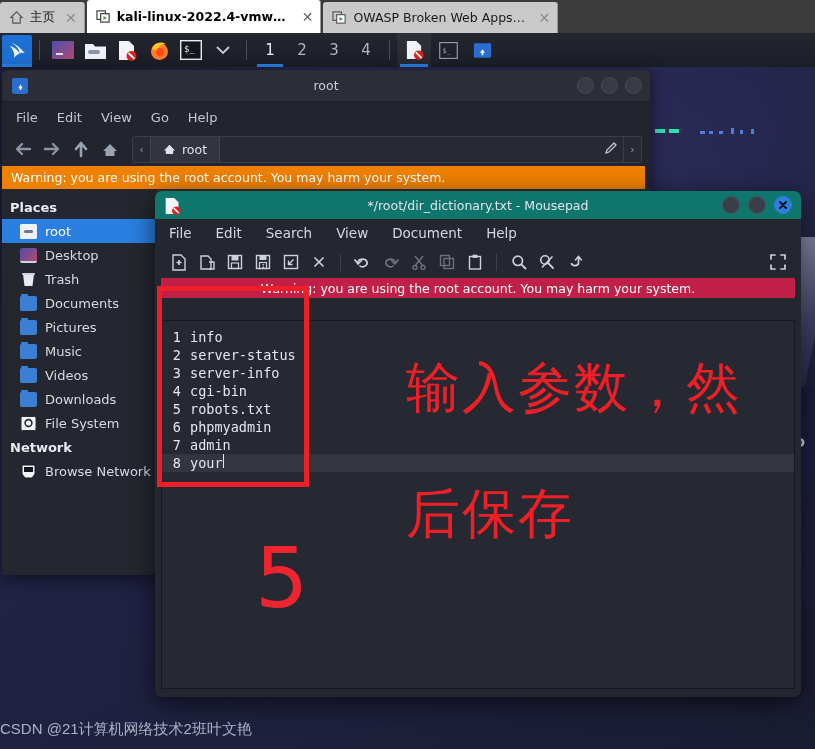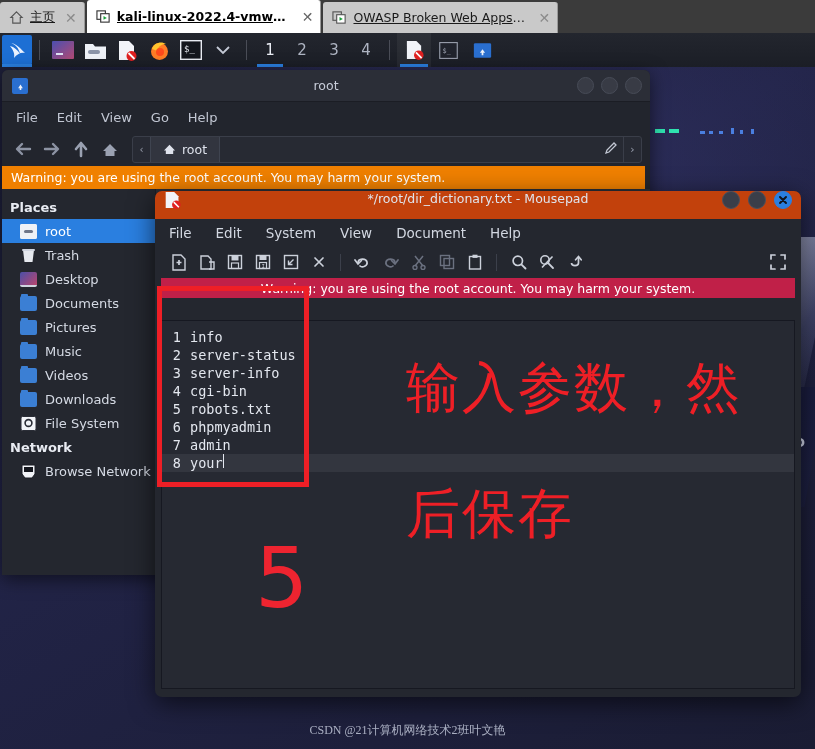--- a/index.html
+++ b/index.html
@@ -25,7 +25,7 @@
     margin-right: 2px; white-space: nowrap; overflow: hidden;
   }
   .vtab.active { background: #ffffff; color: #000; font-weight: bold; height: 33px; }
-  .vtab .tablabel { max-width: 175px; overflow: hidden; text-overflow: ellipsis; text-decoration: underline; }
+  .vtab .tablabel { max-width: 175px; overflow: hidden; text-overflow: ellipsis; }
   .vtab .tabclose { color: #8b8b8b; font-size: 14px; margin-left: 4px; }
   .vtab.active .tabclose { color: #666; }
   .tabicon { flex: 0 0 auto; width: 15px; height: 15px; display: inline-block; }

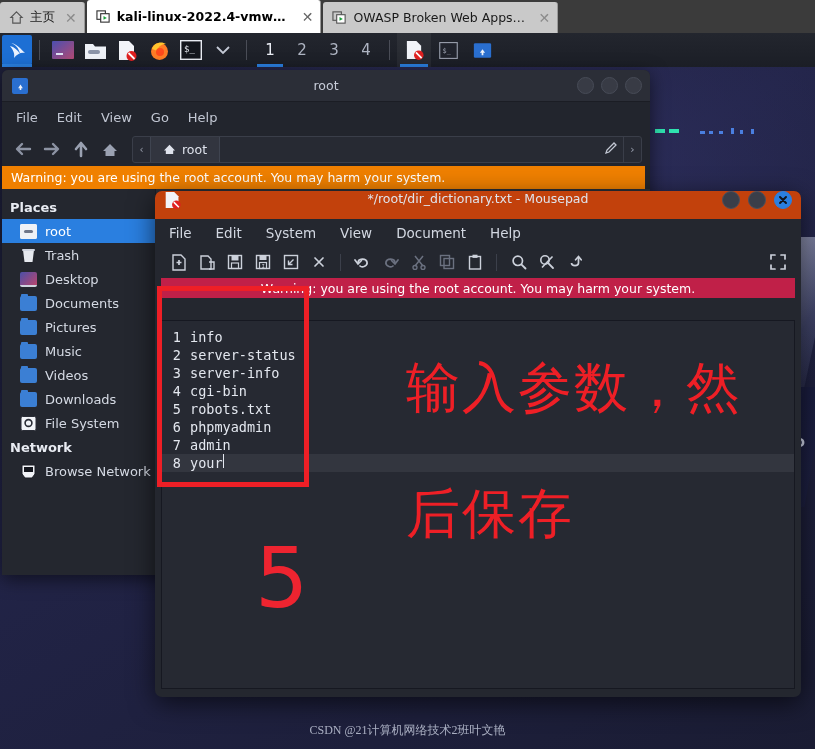--- a/index.html
+++ b/index.html
@@ -166,7 +166,7 @@
     box-shadow: 0 6px 26px rgba(0,0,0,.62);
     overflow: hidden;
   }
-  .mp-titlebar { height: 28px; background: #c2410c; display: flex; align-items: flex-start; position: relative;}
+  .mp-titlebar { height: 28px; background: #0f766e; display: flex; align-items: center; position: relative;}
   .mp-title { position: absolute; left: 0; right: 0; text-align: center; font-size: 12.5px; color: #dfe3ec;}
   .mp-appicon { width: 17px; height: 17px; margin-left: 9px; z-index: 2;}
   .mp-wbtns { position: absolute; right: 9px; display: flex; gap: 8px; align-items: center;}

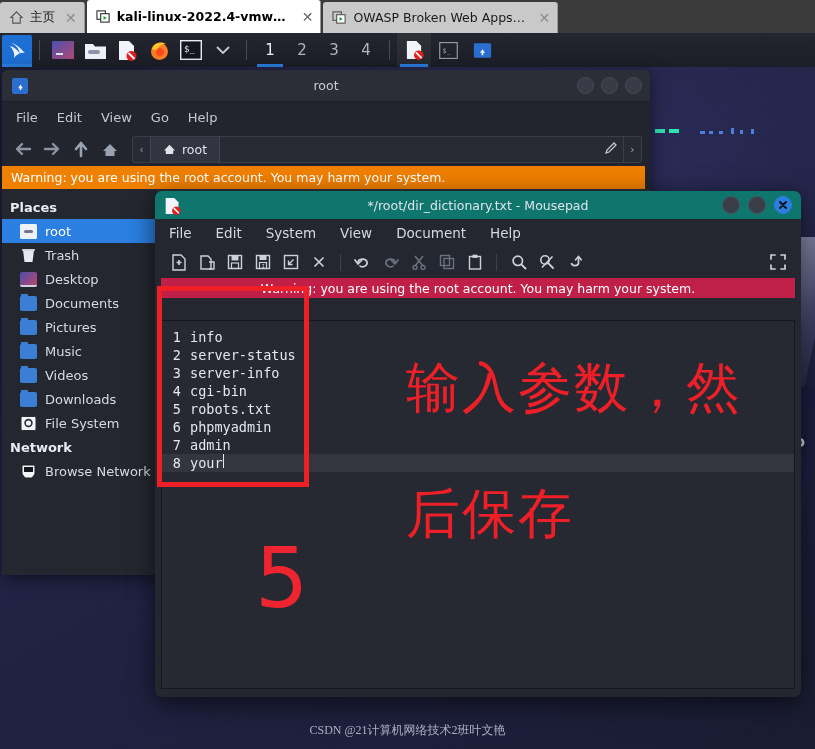--- a/index.html
+++ b/index.html
@@ -526,7 +526,7 @@
     <div class="mp-menu">
       <span>File</span>
       <span>Edit</span>
-      <span>System</span>
+      <span>Search</span>
       <span>View</span>
       <span>Document</span>
       <span>Help</span>

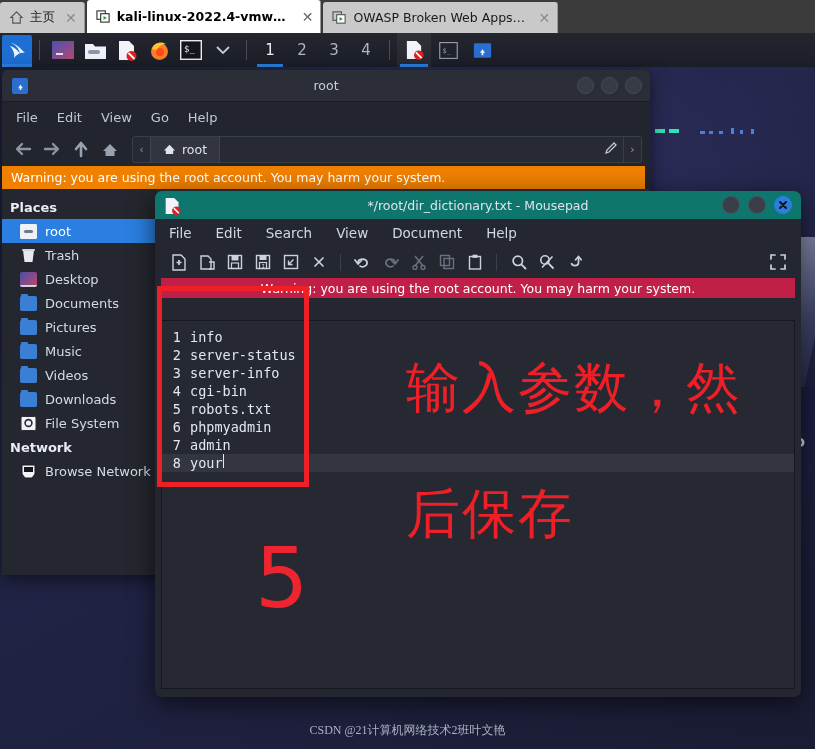--- a/index.html
+++ b/index.html
@@ -444,6 +444,10 @@
           <span>root</span>
         </div>
         <div class="side-item">
+          <span class="ic ic-monitor"></span>
+          <span>Desktop</span>
+        </div>
+        <div class="side-item">
           <span class="ic">
             <svg width="17" height="15" viewBox="0 0 17 15">
                 <path d="M3 2 h11 l-1.5 12 h-8 Z" fill="#e6e9ef"></path>
@@ -451,10 +455,6 @@
               </svg>
           </span>
           <span>Trash</span>
-        </div>
-        <div class="side-item">
-          <span class="ic ic-monitor"></span>
-          <span>Desktop</span>
         </div>
         <div class="side-item">
           <span class="ic ic-folder"></span>

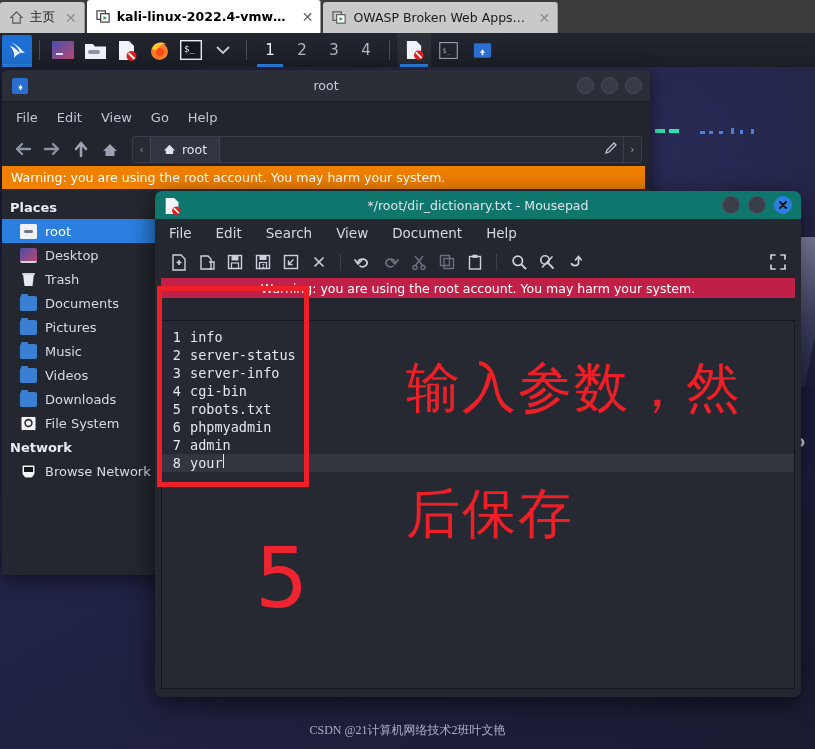--- a/index.html
+++ b/index.html
@@ -220,9 +220,9 @@
     line-height: 84px;
   }
   .watermark {
-    position: absolute; left: 0; right: 0; bottom: 10px; text-align: center;
-    color: #c3c9da; font-size: 12px; opacity: .85;
-    font-family: Liberation Serif, serif;
+    position: absolute; left: 0; right: 0; bottom: 10px; 
+    color: #c3c9da; font-size: 15px; opacity: .85;
+    font-family: Liberation Sans, sans-serif;
   }
 </style>
 </head>

